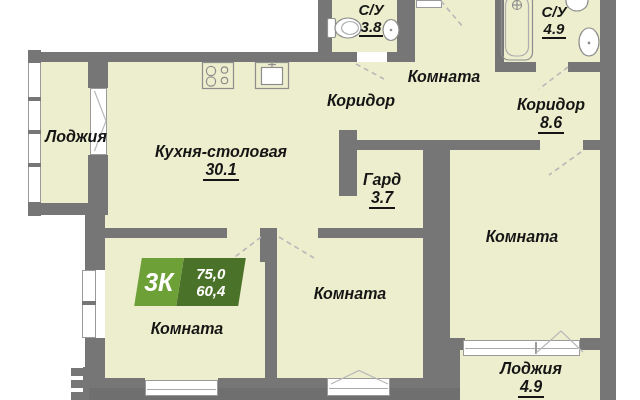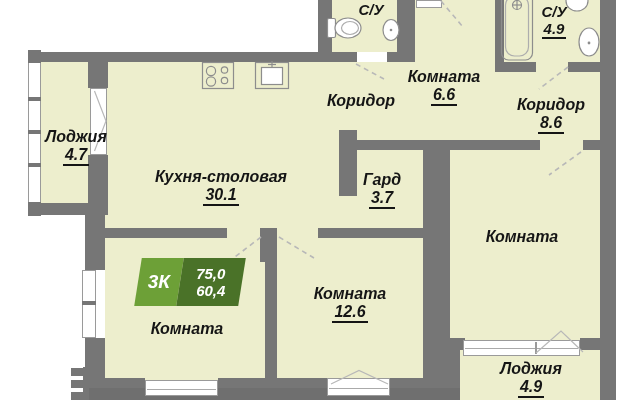--- a/index.html
+++ b/index.html
@@ -170,6 +170,7 @@
   </div>
   <div class="label small" style="left:331px;top:1px;width:80px;">
     <div>С/У</div>
+    <div><span class="area">3.8</span></div>
   </div>
   <div class="label small" style="left:514px;top:3px;width:80px;">
     <div>С/У</div>

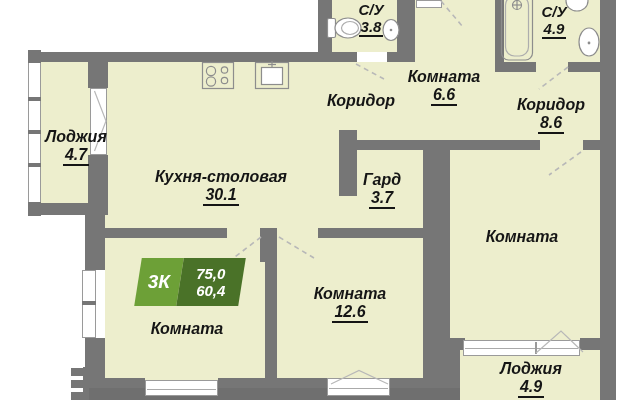--- a/index.html
+++ b/index.html
@@ -166,7 +166,6 @@
   </div>
   <div class="label" style="left:384px;top:68px;width:120px;">
     <div>Комната</div>
-    <div><span class="area">6.6</span></div>
   </div>
   <div class="label small" style="left:331px;top:1px;width:80px;">
     <div>С/У</div>

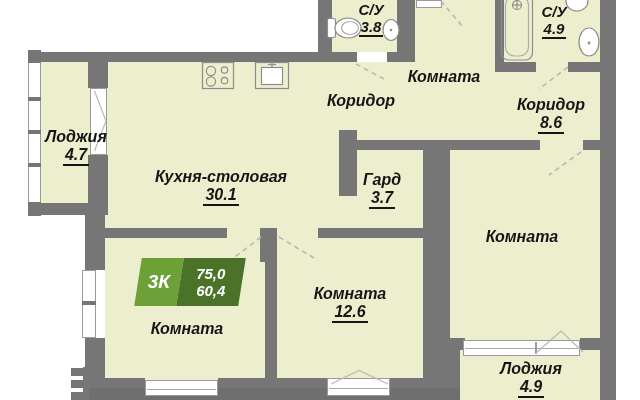--- a/index.html
+++ b/index.html
@@ -155,7 +155,6 @@
 
   <div class="label" style="left:6px;top:128px;width:140px;">
     <div>Лоджия</div>
-    <div><span class="area">4.7</span></div>
   </div>
   <div class="label" style="left:141px;top:143px;width:160px;margin-top:25px;">
     <div>Кухня-столовая</div>

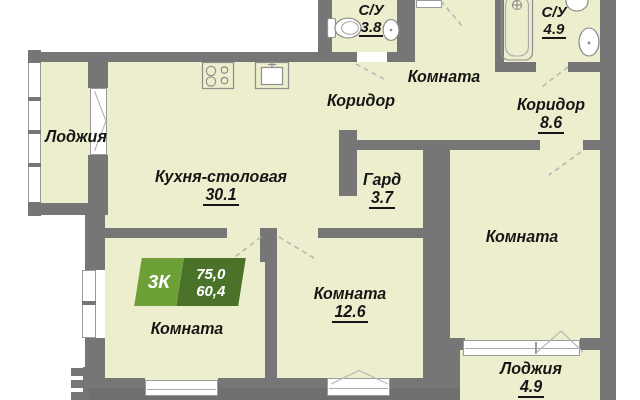--- a/index.html
+++ b/index.html
@@ -156,7 +156,7 @@
   <div class="label" style="left:6px;top:128px;width:140px;">
     <div>Лоджия</div>
   </div>
-  <div class="label" style="left:141px;top:143px;width:160px;margin-top:25px;">
+  <div class="label" style="left:141px;top:143px;width:160px;">
     <div>Кухня-столовая</div>
     <div><span class="area">30.1</span></div>
   </div>

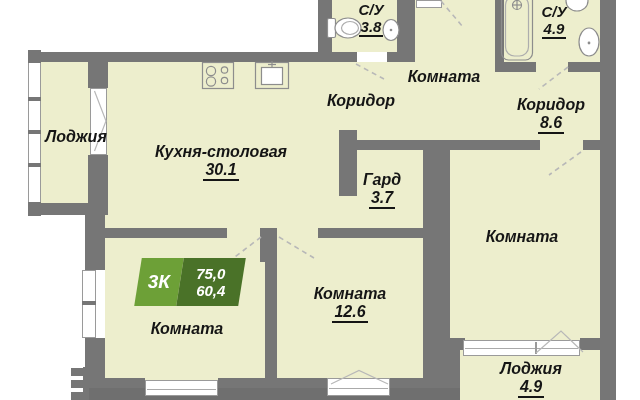--- a/index.html
+++ b/index.html
@@ -26,7 +26,7 @@
   .badge-bg-left{width:40%;background:#6da037;}
   .badge-bg-right{width:60%;background:#4a7228;}
   .badge-content{position:relative;display:flex;height:100%;color:#ffffff;font-style:italic;font-weight:bold;z-index:1;}
-  .badge-type{width:40%;display:flex;align-items:center;justify-content:center;font-size:19px;}
+  .badge-type{width:40%;display:flex;align-items:center;justify-content:center;font-size:25px;}
   .badge-areas{width:60%;display:flex;flex-direction:column;align-items:center;justify-content:center;font-size:15px;line-height:17px;}
   .ladder{position:absolute;background:#767676;z-index:2;}
 </style>

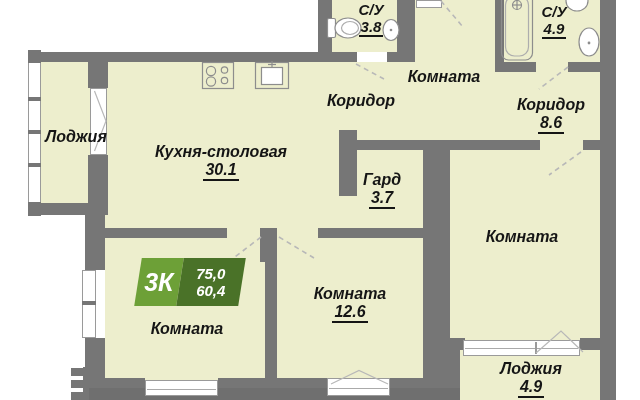--- a/index.html
+++ b/index.html
@@ -187,7 +187,6 @@
   </div>
   <div class="label" style="left:290px;top:285px;width:120px;">
     <div>Комната</div>
-    <div><span class="area">12.6</span></div>
   </div>
   <div class="label" style="left:127px;top:320px;width:120px;">
     <div>Комната</div>

